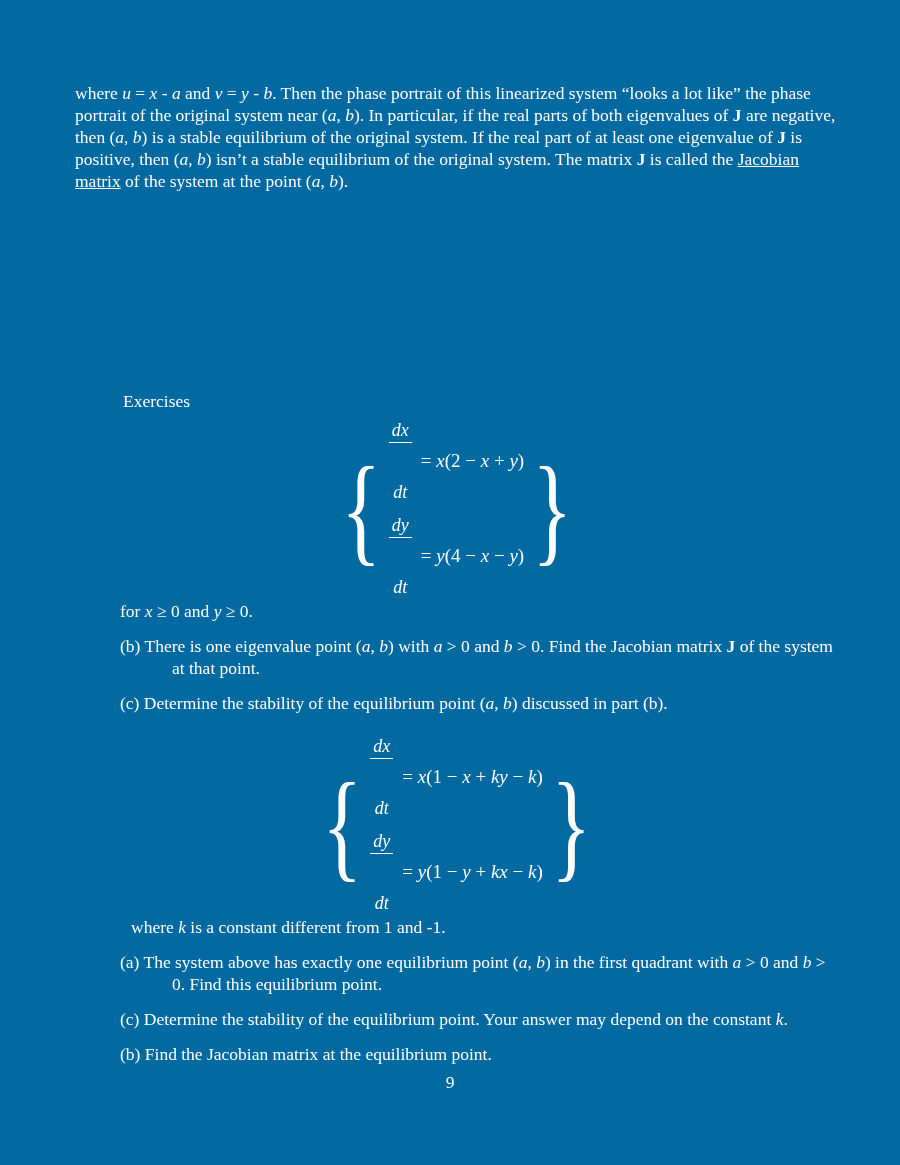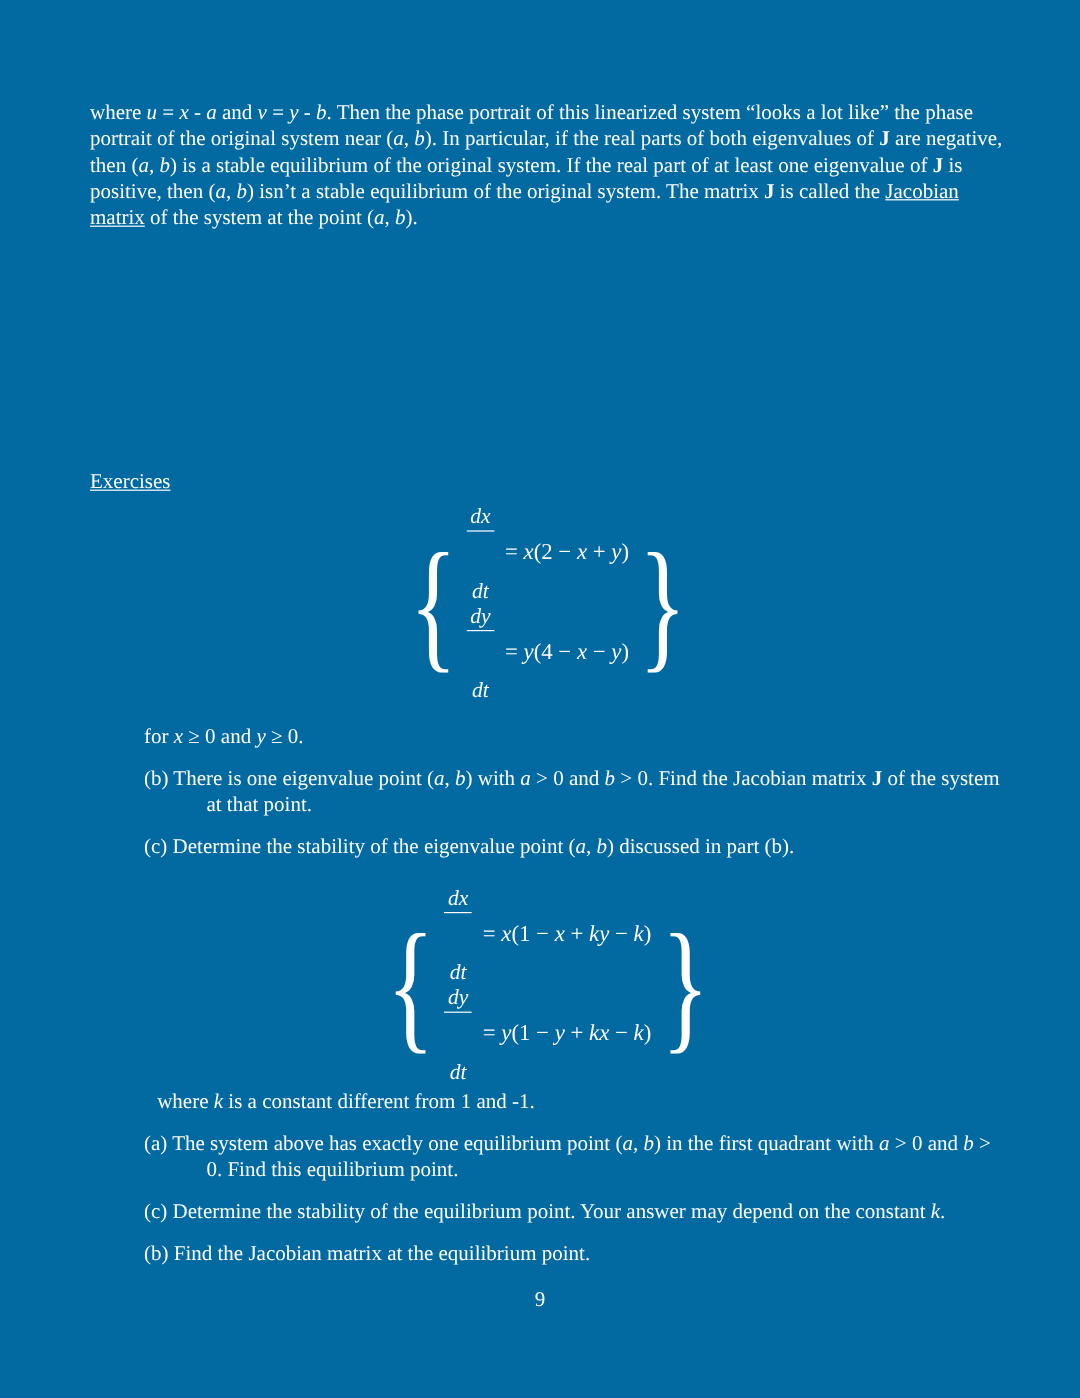--- a/index.html
+++ b/index.html
@@ -18,7 +18,7 @@
   .intro{max-width:762px;}
   .exercises-heading{
     margin-top:198px;
-    text-decoration:underline;
+    margin-left:48px;
   }
   .problem-lead{margin-left:23px;margin-top:6px;}
   .system{

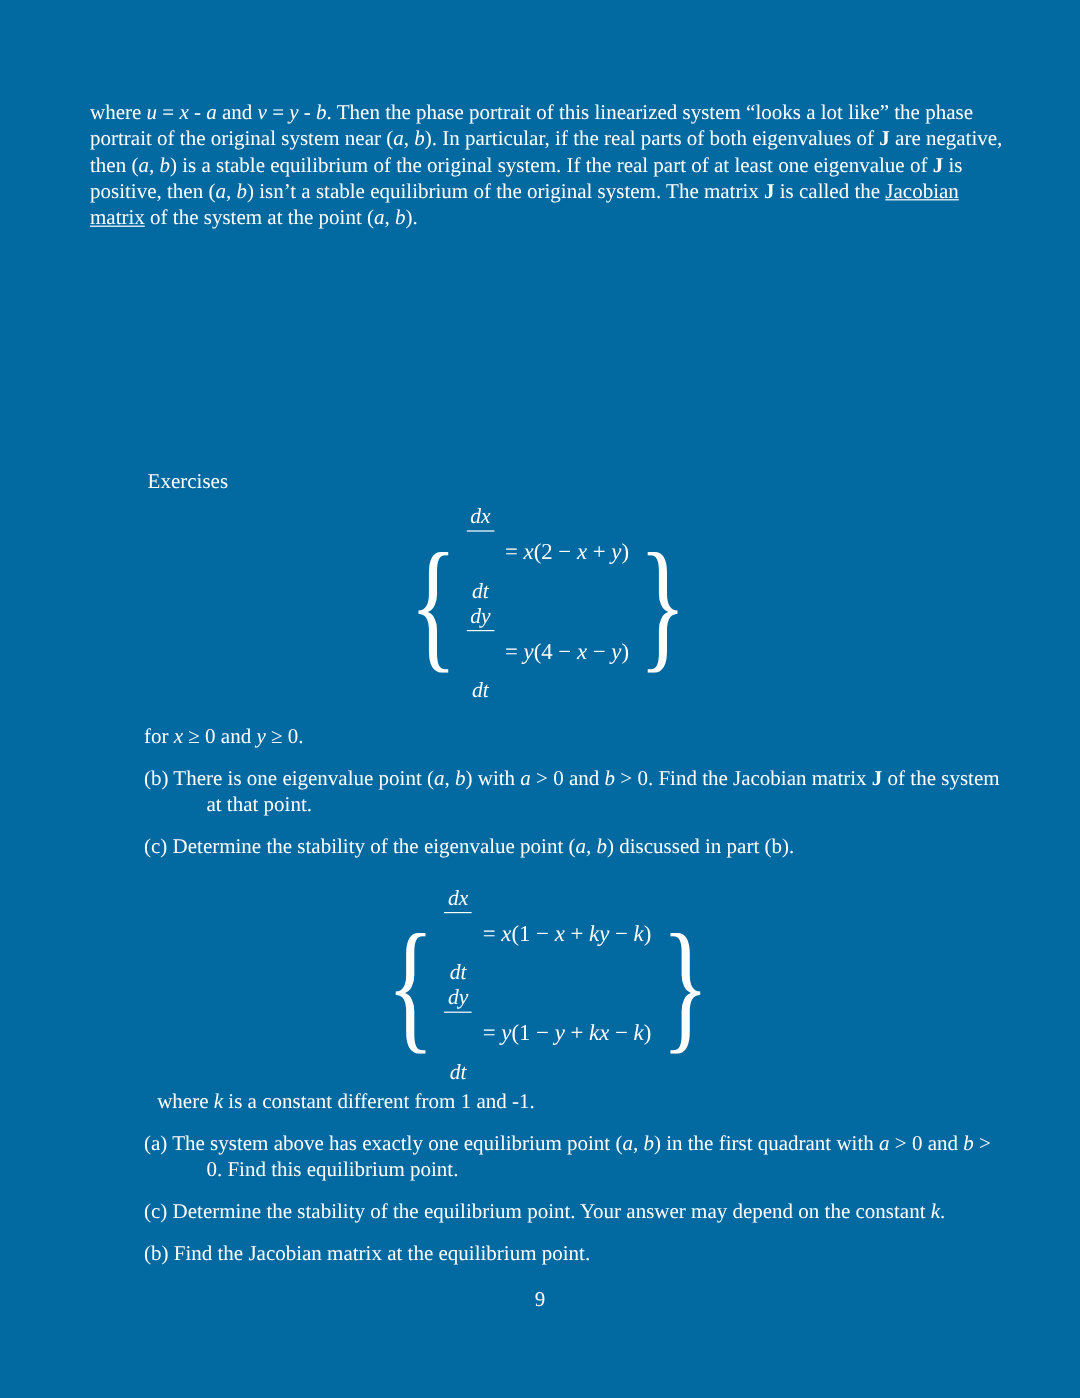--- a/index.html
+++ b/index.html
@@ -32,7 +32,7 @@
     font-weight:400;
     padding:0 2px;
   }
-  .eqs{display:flex;flex-direction:column;margin:0 4px;}
+  .eqs{display:flex;flex-direction:column;gap:12px;margin:0 4px;}
   .eq-row{display:flex;align-items:center;font-size:19px;line-height:22px;}
   .frac{
     display:inline-flex;flex-direction:column;align-items:center;

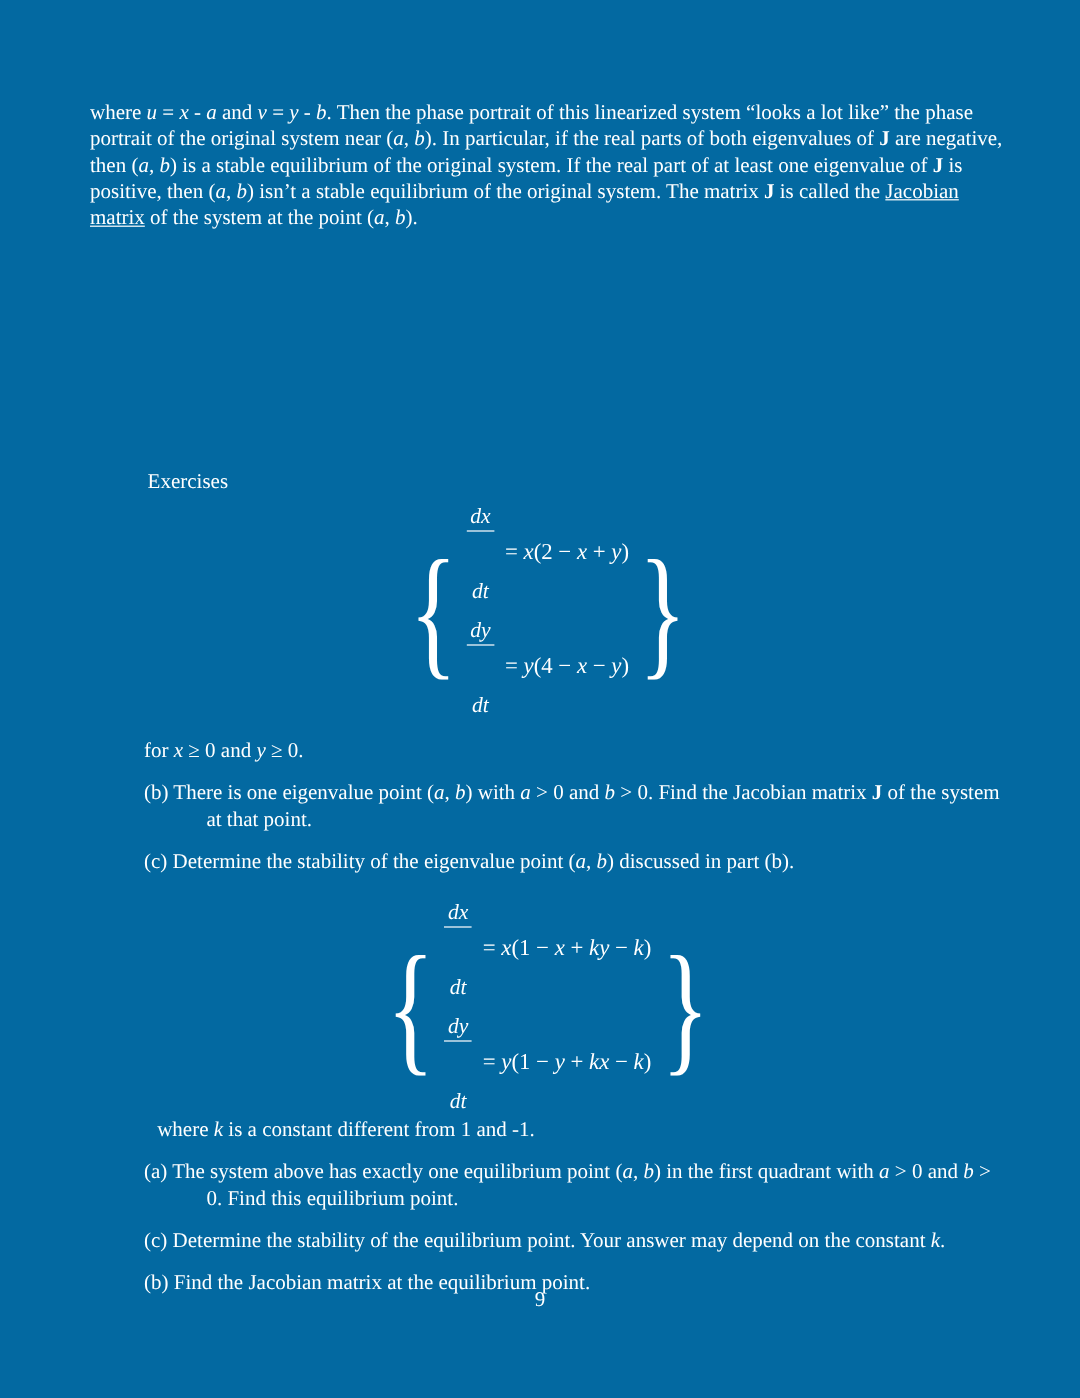--- a/index.html
+++ b/index.html
@@ -40,7 +40,7 @@
   }
   .frac .num{border-bottom:1.6px solid #fff;padding:0 3px 1px 3px;}
   .frac .den{padding:0 3px;margin-top:39px;}
-  .note{margin-left:45px;margin-top:16px;}
+  .note{margin-left:45px;margin-top:2px;}
   .part{
     margin-left:45px;margin-top:13px;
     padding-left:52px;text-indent:-52px;

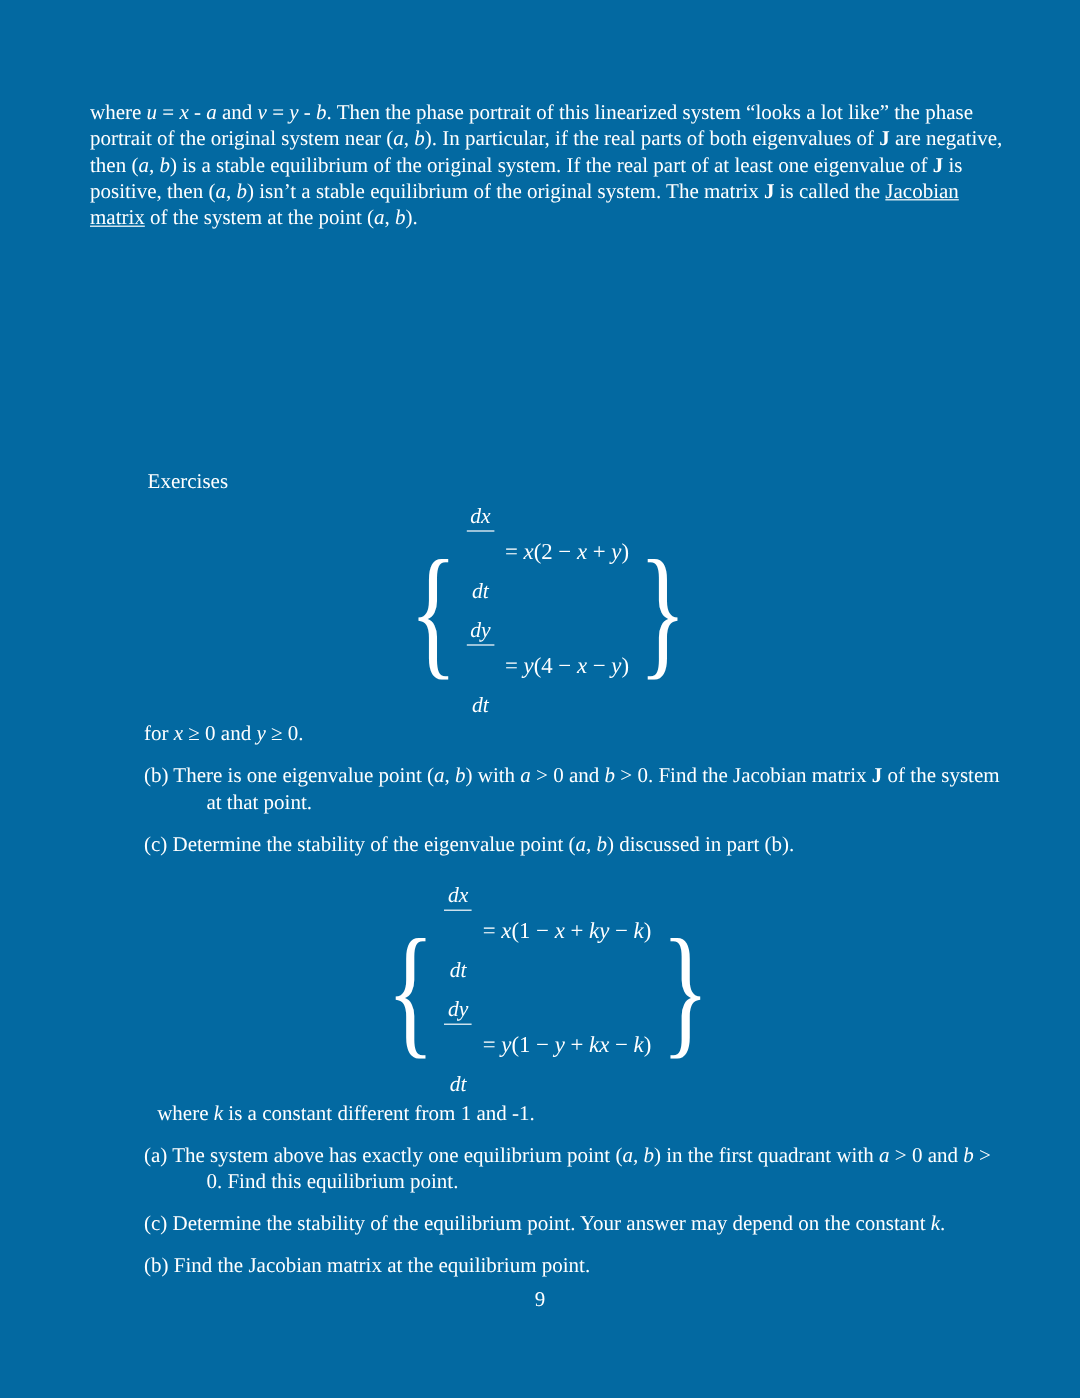--- a/index.html
+++ b/index.html
@@ -89,7 +89,7 @@
       <div class="note"><span>for </span><span class="run-i">x</span><span> ≥ 0 and </span><span class="run-i">y</span><span> ≥ 0.</span></div>
 
       <div class="part"><span>(b) There is one eigenvalue point (</span><span class="run-i">a</span><span>, </span><span class="run-i">b</span><span>) with </span><span class="run-i">a</span><span> &gt; 0 and </span><span class="run-i">b</span><span> &gt; 0. Find the Jacobian matrix </span><span class="run-b">J</span><span> of the system at that point.</span></div>
-      <div class="part"><span>(c) Determine the stability of the eigenvalue point (</span><span class="run-i">a</span><span>, </span><span class="run-i">b</span><span>) discussed in part (b).</span></div>
+      <div class="part"><span>(c) Determine the stability of the equilibrium point (</span><span class="run-i">a</span><span>, </span><span class="run-i">b</span><span>) discussed in part (b).</span></div>
     </div>
 
     <div class="problem-2">

